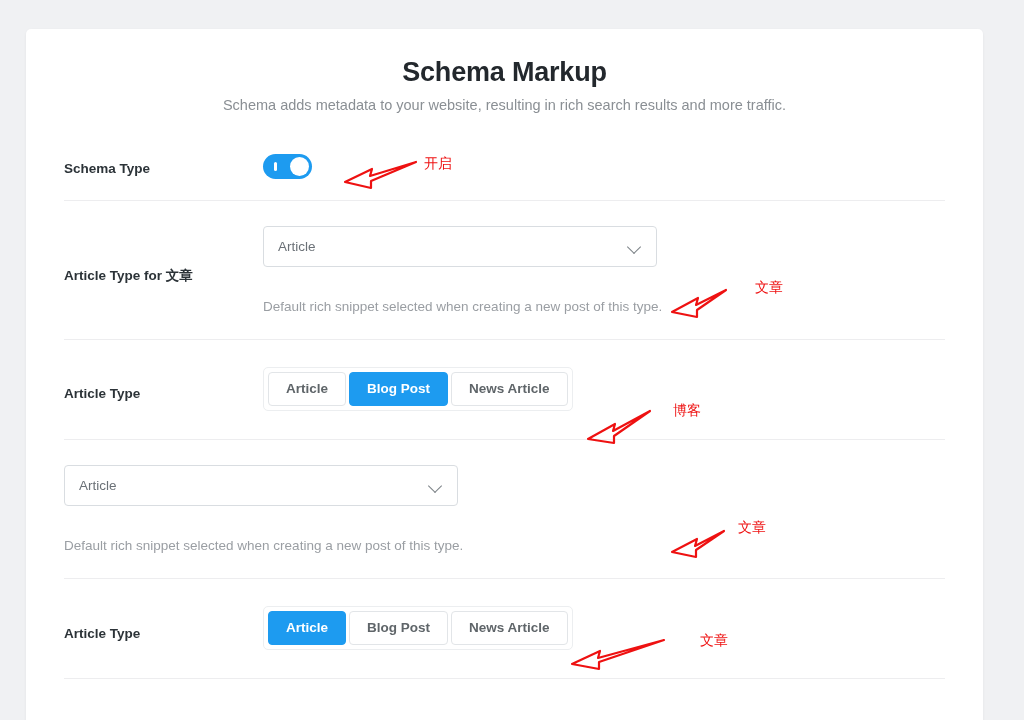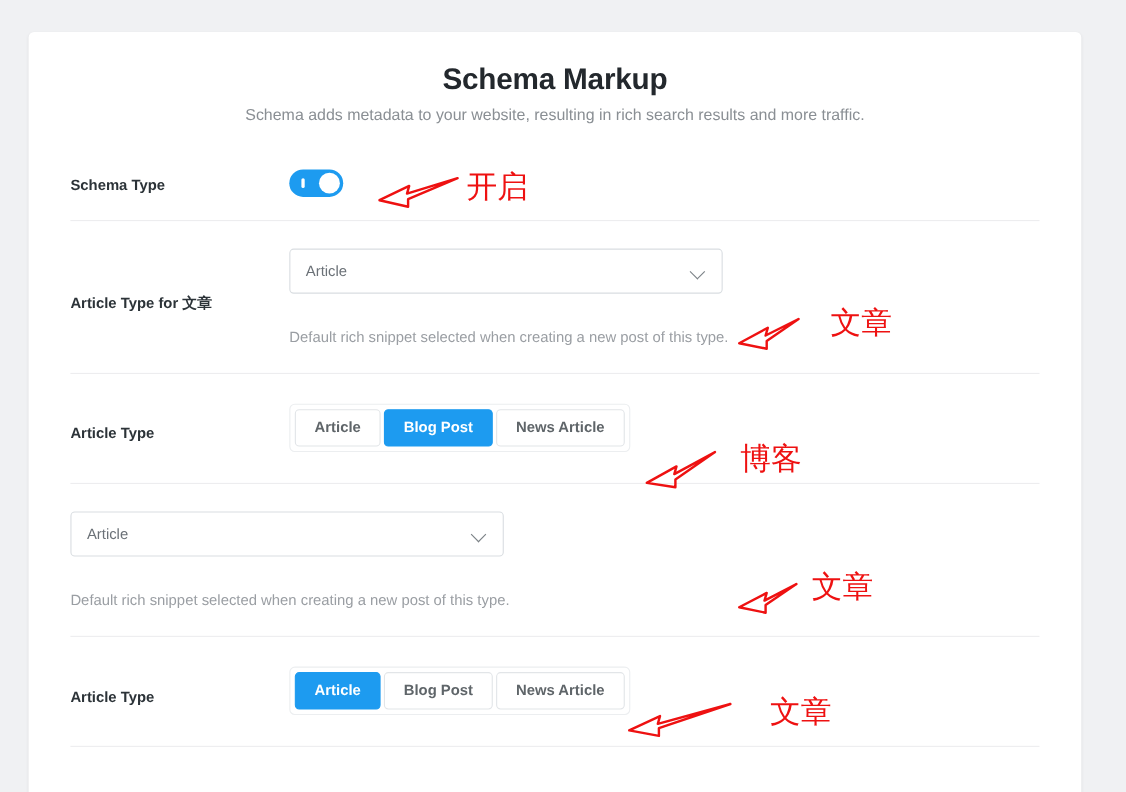--- a/index.html
+++ b/index.html
@@ -215,7 +215,7 @@
   .anno-text {
     position: absolute;
     color: #ee1111;
-    font-size: 28px;
+    font-size: 14px;
     font-weight: normal;
     line-height: 1;
     white-space: nowrap;

